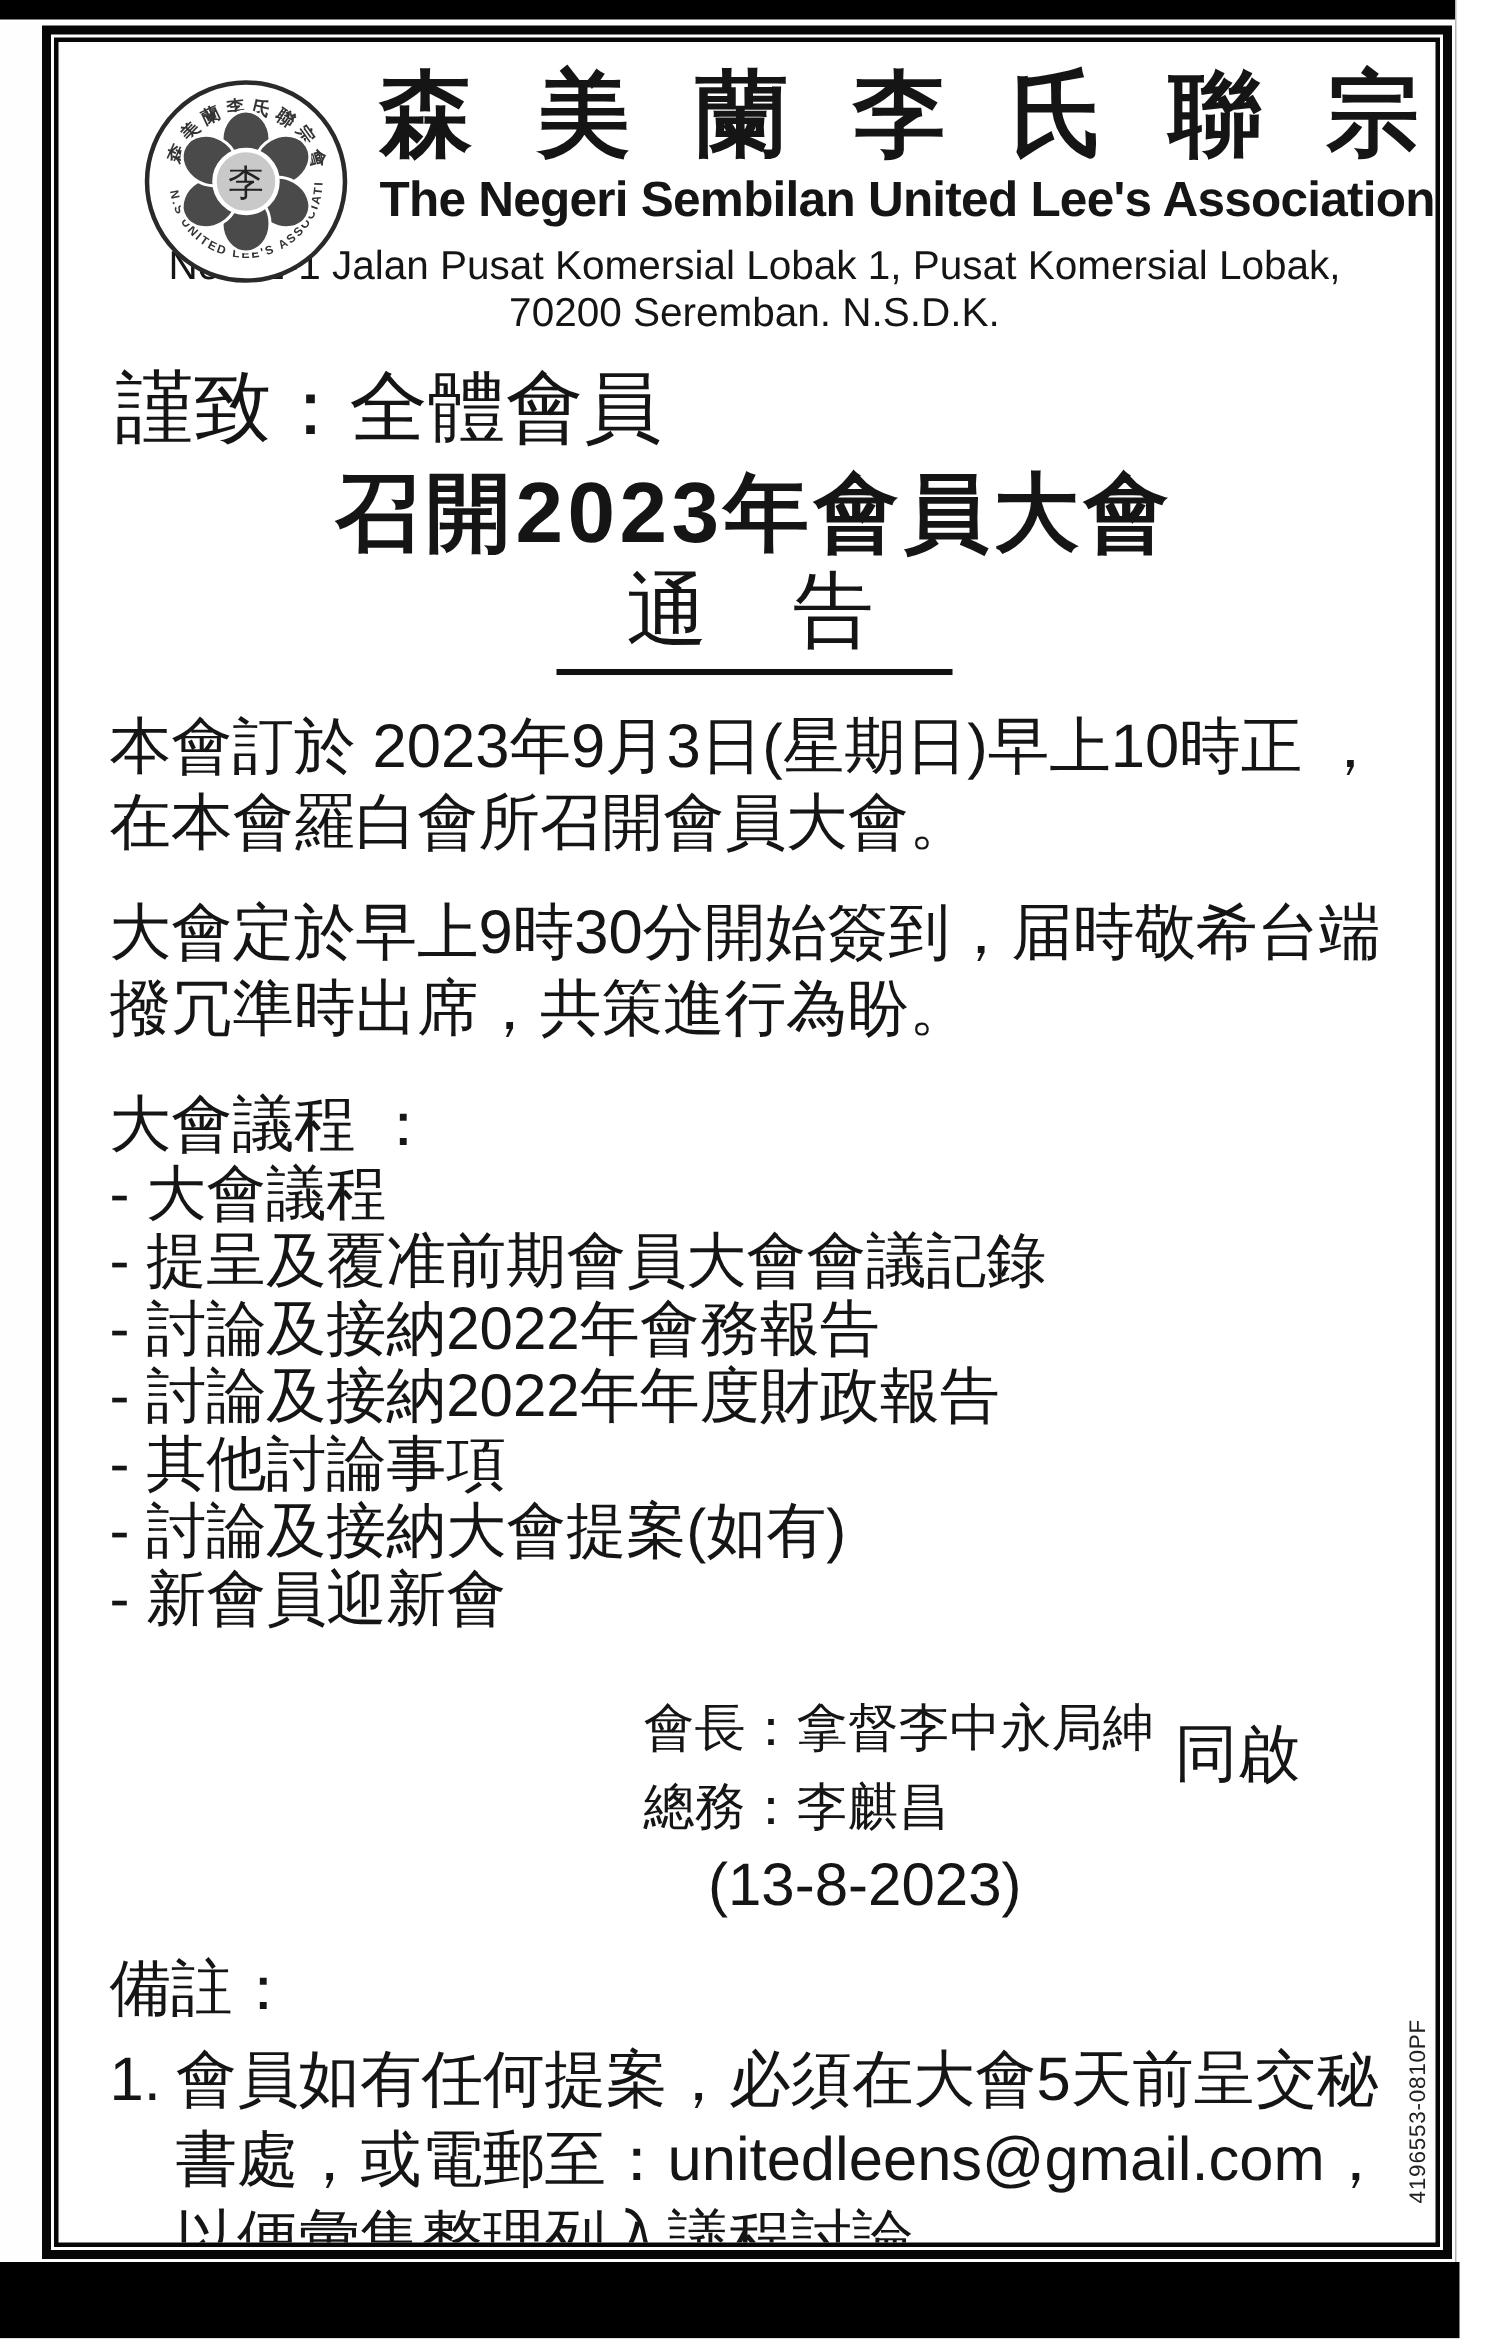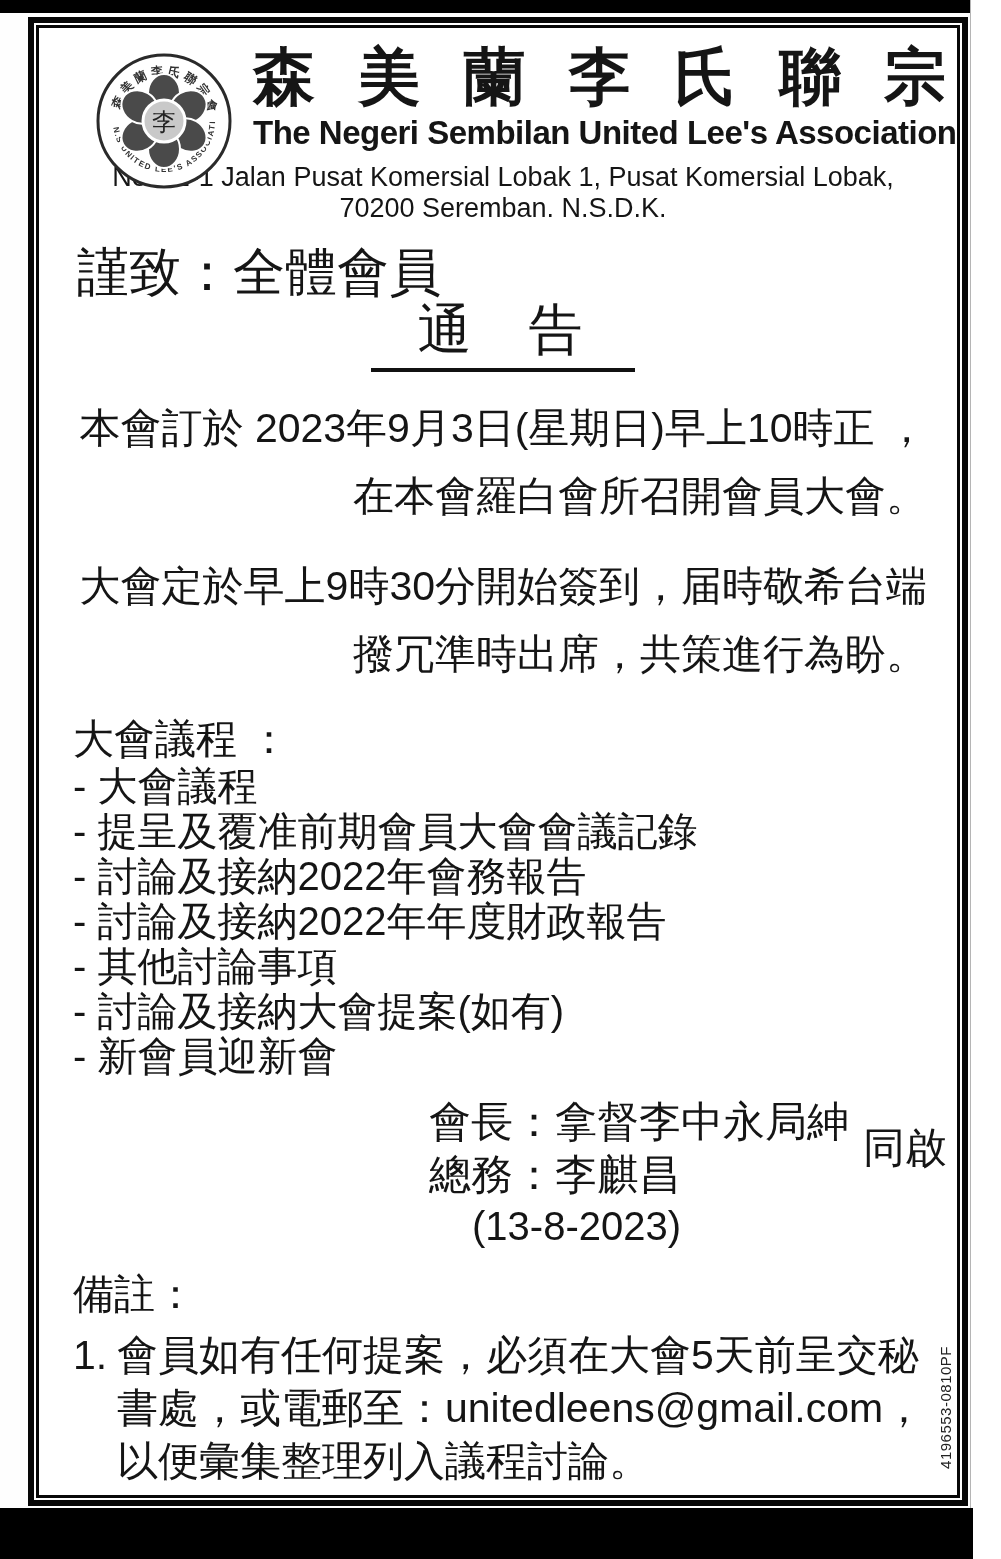--- a/index.html
+++ b/index.html
@@ -109,6 +109,7 @@
 
           <div class="salutation">謹致：全體會員</div>
 
+          <div class="notice-title">召開2023年會員大會</div>
           <div class="notice-sub">
             <span>通 告</span>
           </div>

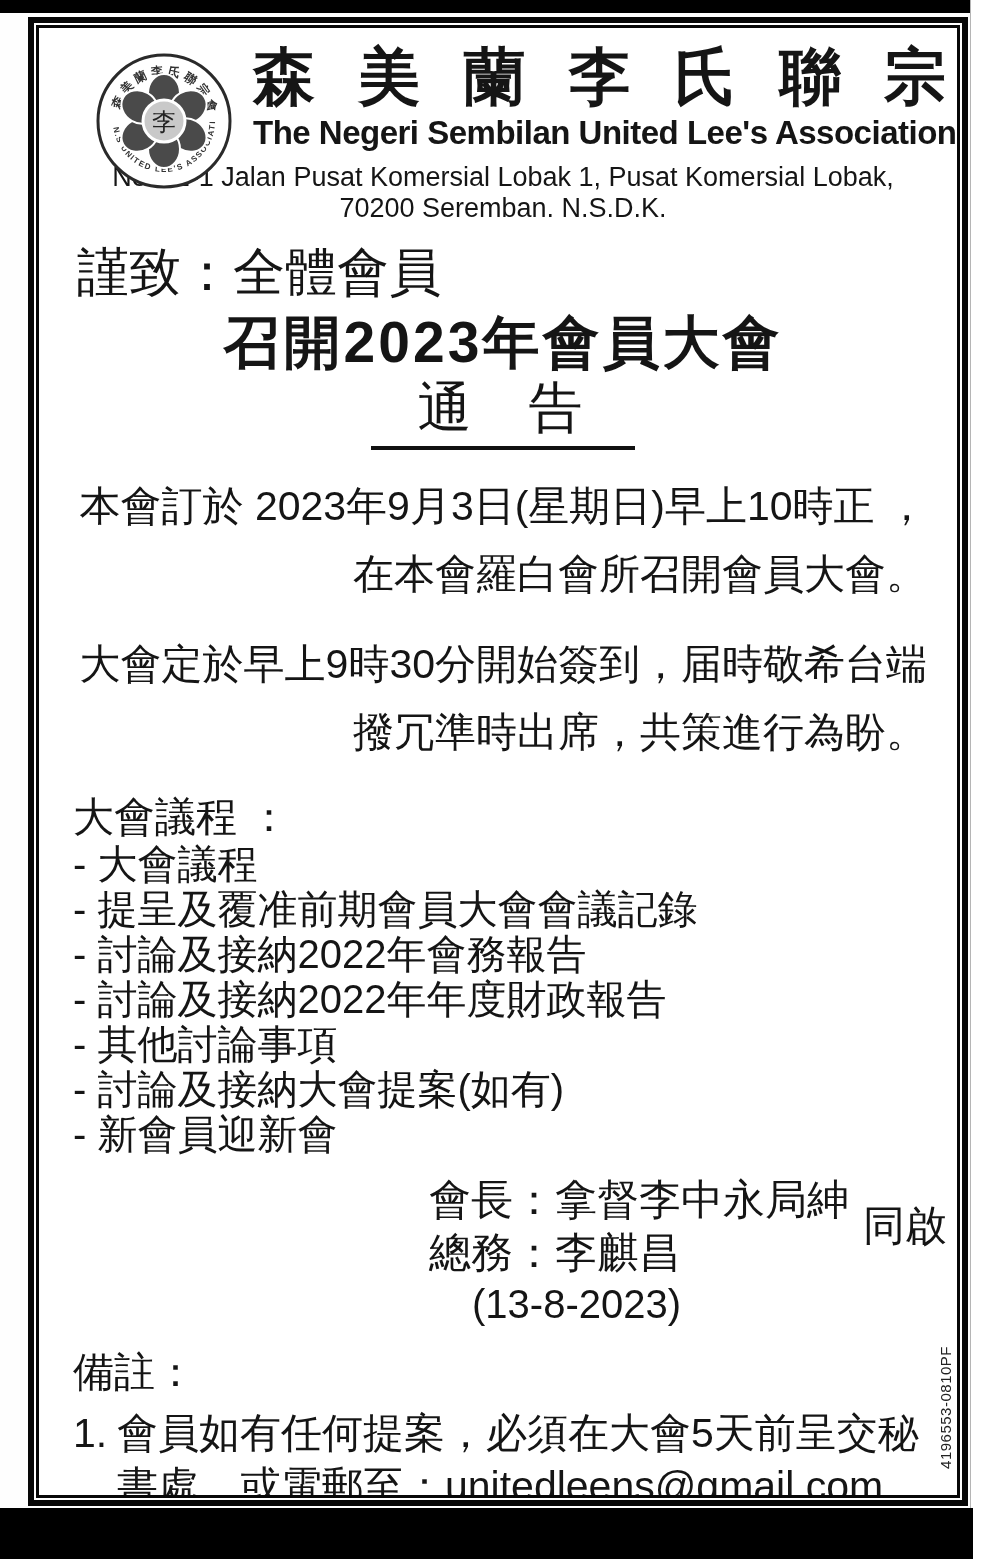--- a/index.html
+++ b/index.html
@@ -40,7 +40,7 @@
     padding:0 46px 10px 46px;border-bottom:4px solid #111;line-height:58px;
   }
 
-  .para{margin-top:22px;margin-right:6px;font-size:41px;line-height:68px;word-break:break-all;text-align:right;}
+  .para{margin-top:22px;margin-right:6px;font-size:41px;line-height:51px;word-break:break-all;}
   .agenda-heading{margin-top:26px;font-size:41px;line-height:50px;}
   .agenda-item{font-size:40px;line-height:45px;word-break:break-all;}
 

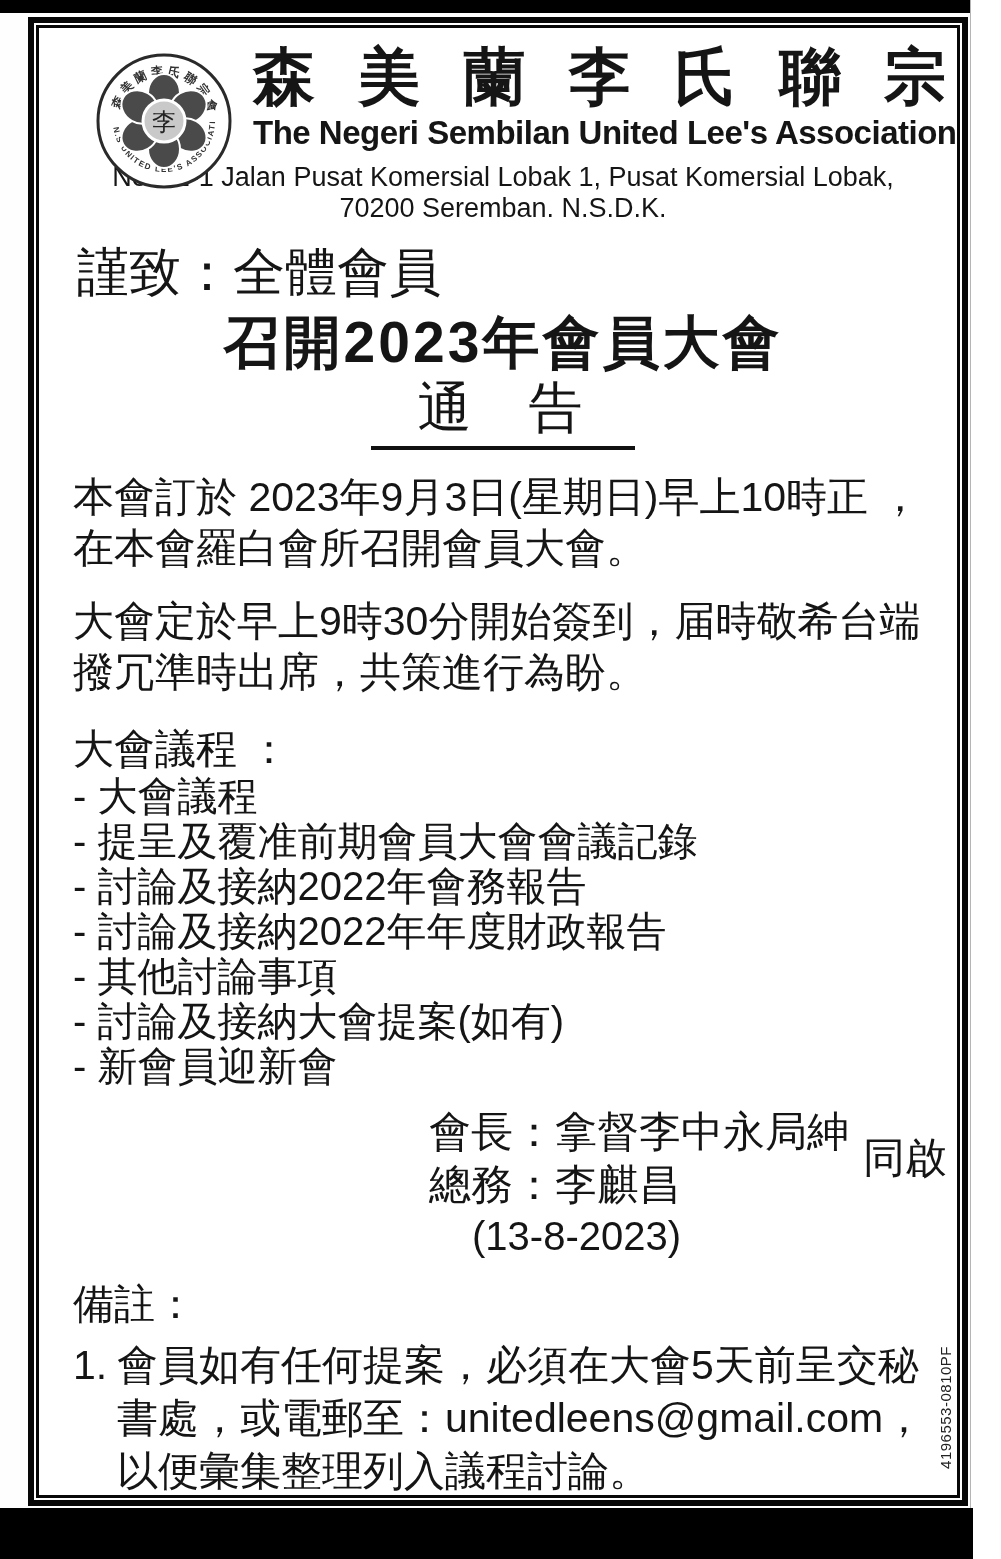--- a/index.html
+++ b/index.html
@@ -46,7 +46,7 @@
 
   .sig-block{margin-top:16px;margin-left:356px;}
   .sig-row{display:flex;align-items:center;}
-  .sig-lines{font-size:42px;line-height:53px;white-space:nowrap;}
+  .sig-lines{font-size:34px;line-height:53px;white-space:nowrap;margin-top:21px;}
   .sig-joint{margin-left:14px;font-size:42px;white-space:nowrap;}
   .sig-date{font-size:40px;line-height:50px;margin-left:43px;}
 

